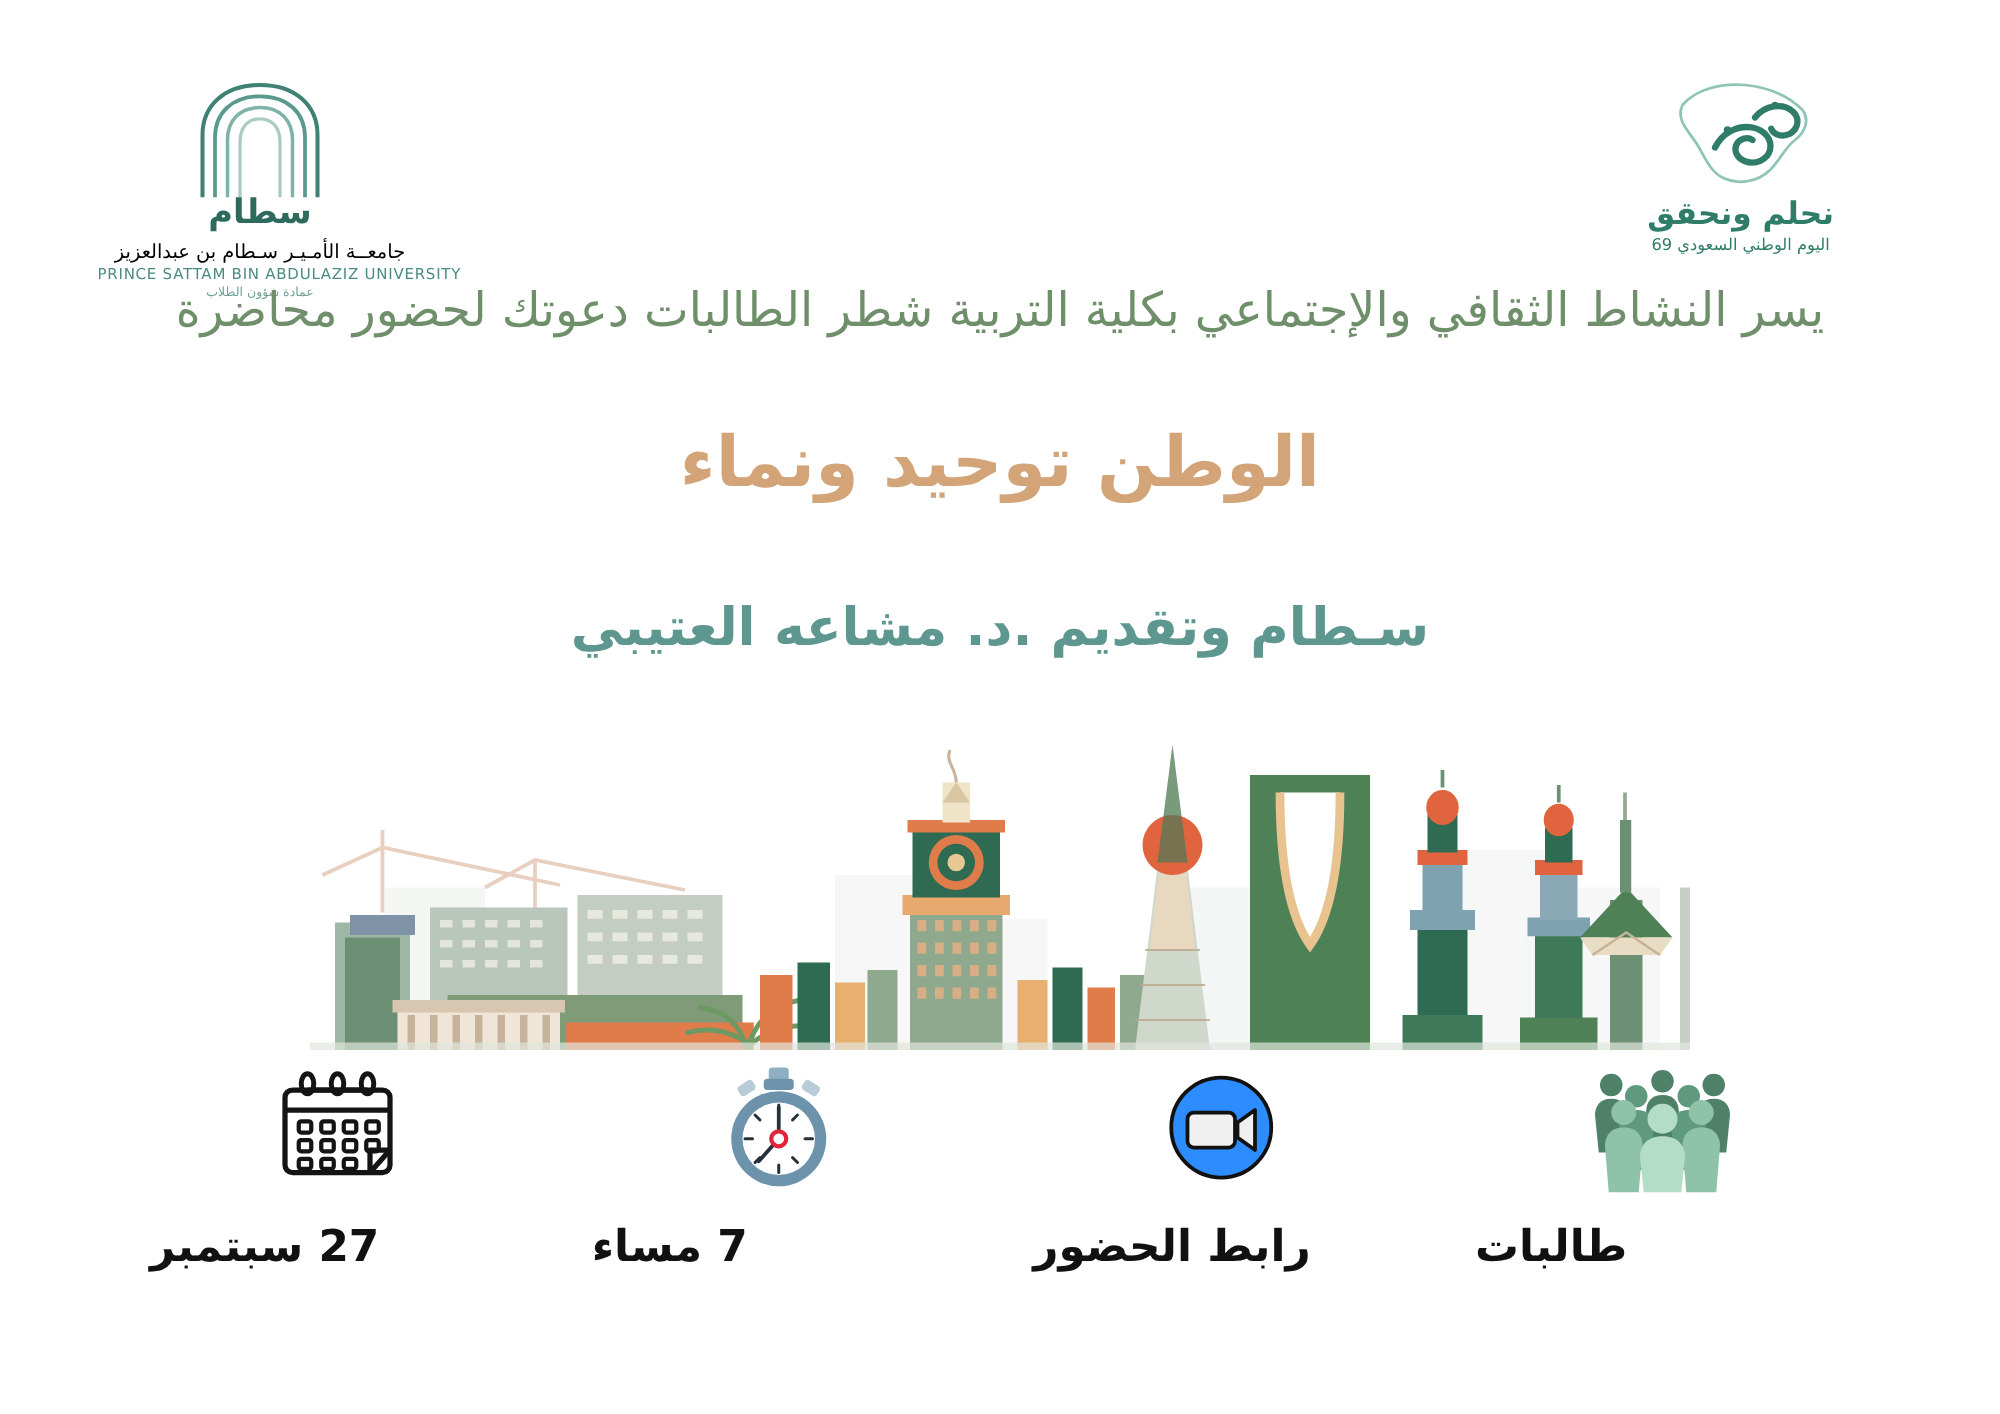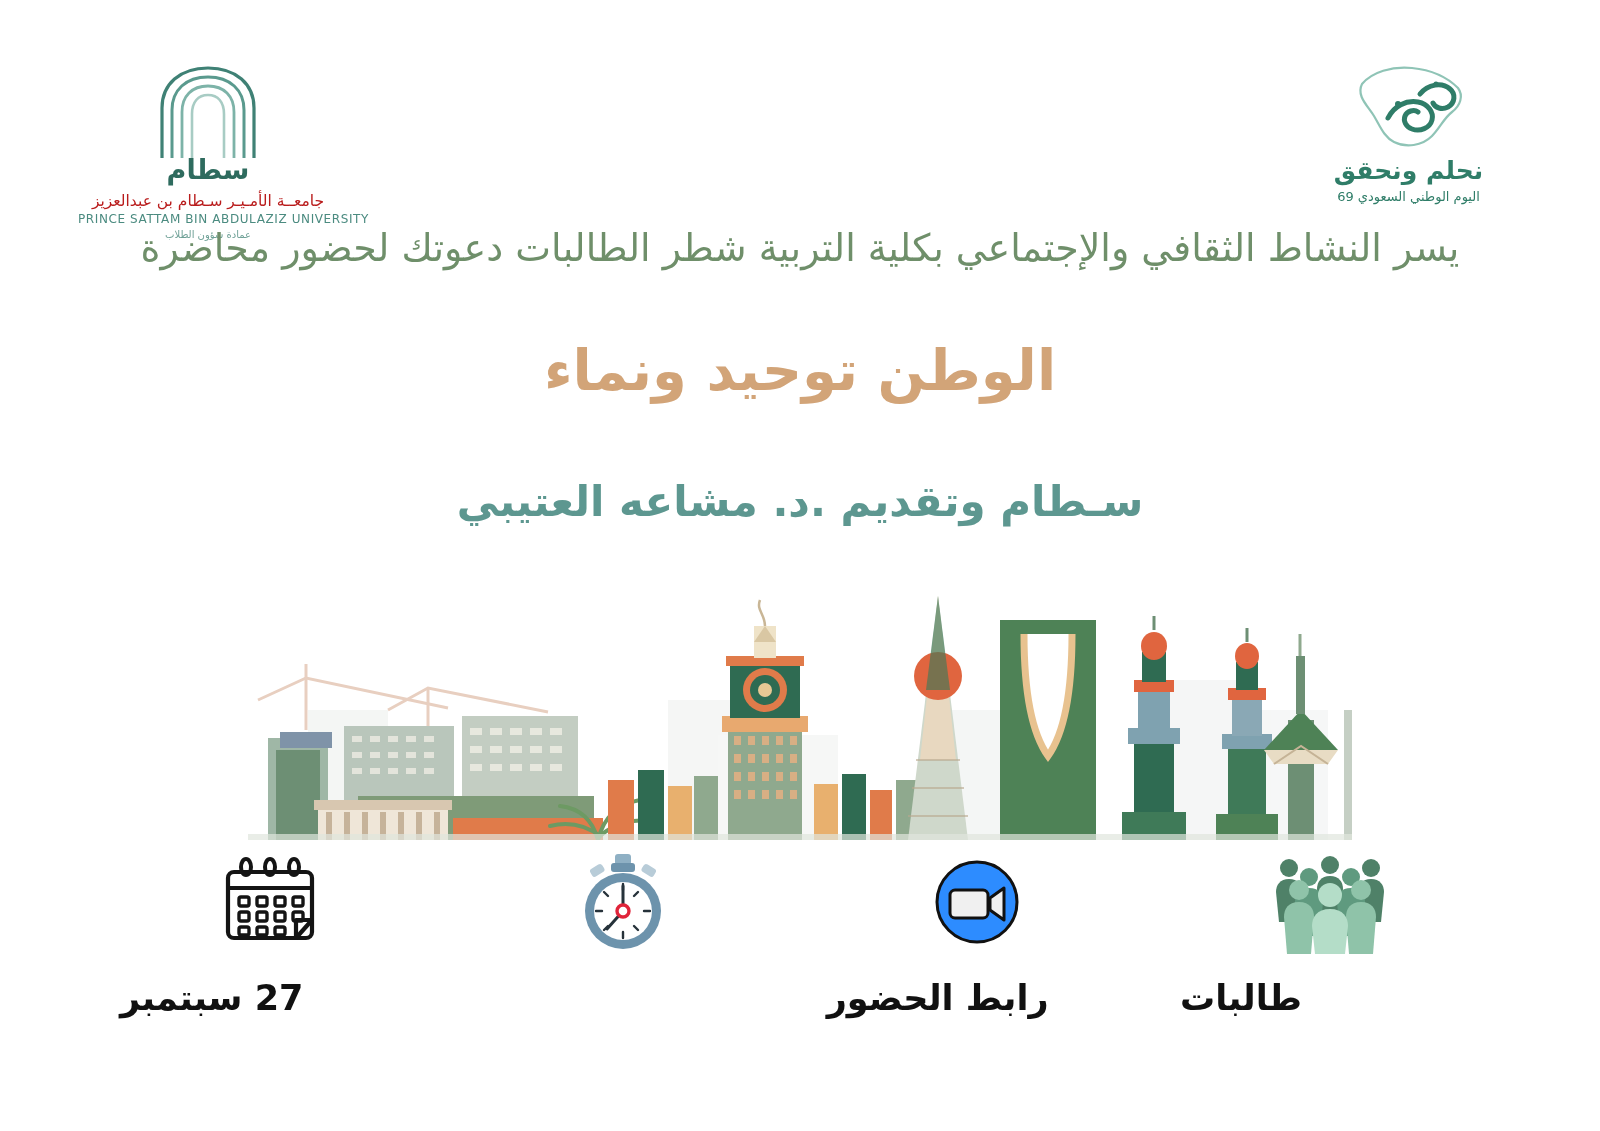--- a/index.html
+++ b/index.html
@@ -23,7 +23,7 @@
   .logo-univ .en-name{font-size:12px;color:#4b8b80;letter-spacing:.6px;margin-top:2px;white-space:nowrap;direction:ltr;}
   .logo-univ .sub-name{font-size:10px;color:#6fa197;letter-spacing:.4px;margin-top:3px;}
 
-  .logo-nd{position:absolute;right:74px;top:58px;width:235px;text-align:center;}
+  .logo-nd{position:absolute;right:90px;top:58px;width:235px;text-align:center;}
   .logo-nd .mark{height:96px;display:flex;align-items:center;justify-content:center;}
   .logo-nd .nd-title{font-size:25px;color:#2f7d68;font-weight:700;letter-spacing:5px;margin-top:2px;}
   .logo-nd .nd-sub{font-size:13px;color:#2f7d68;letter-spacing:2px;margin-top:4px;}

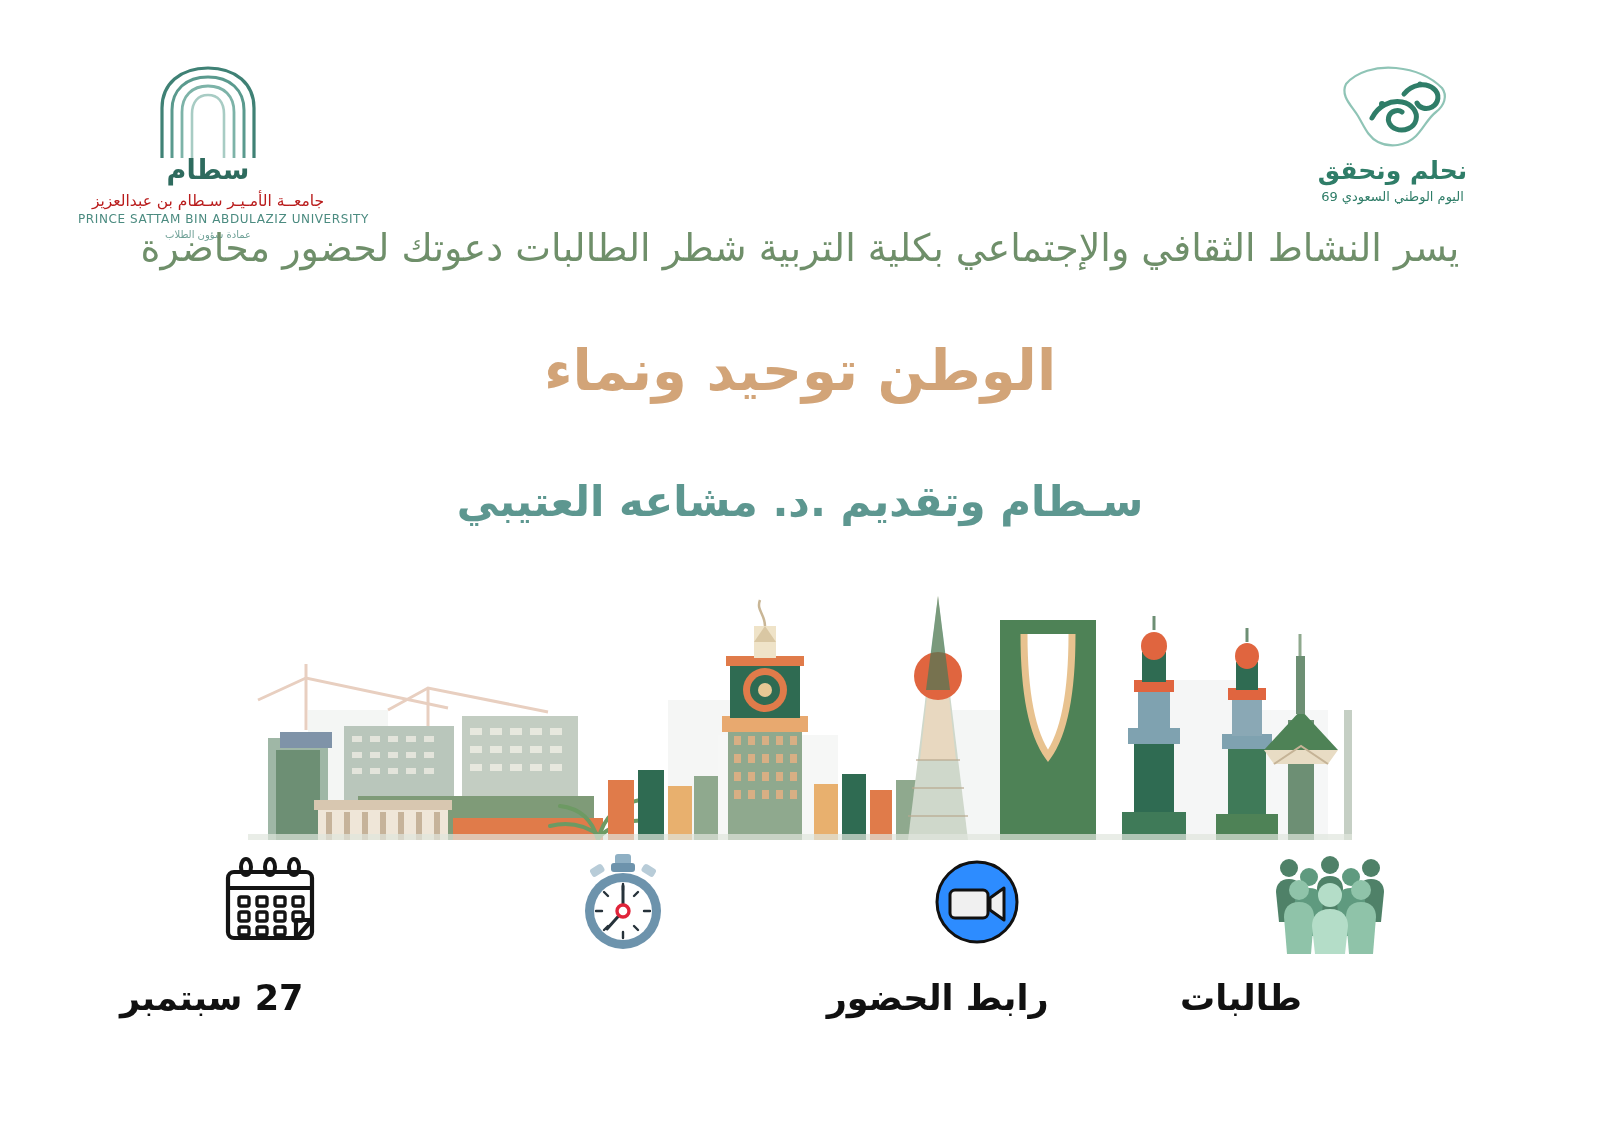--- a/index.html
+++ b/index.html
@@ -19,7 +19,7 @@
     font-size:27px;letter-spacing:6px;color:#2e6b5e;font-weight:700;
     margin-top:-4px;
   }
-  .logo-univ .ar-name{font-size:15.5px;color:#b91c1c;letter-spacing:.5px;margin-top:7px;white-space:nowrap;}
+  .logo-univ .ar-name{font-size:15.5px;color:#000000;letter-spacing:.5px;margin-top:7px;white-space:nowrap;}
   .logo-univ .en-name{font-size:12px;color:#4b8b80;letter-spacing:.6px;margin-top:2px;white-space:nowrap;direction:ltr;}
   .logo-univ .sub-name{font-size:10px;color:#6fa197;letter-spacing:.4px;margin-top:3px;}
 

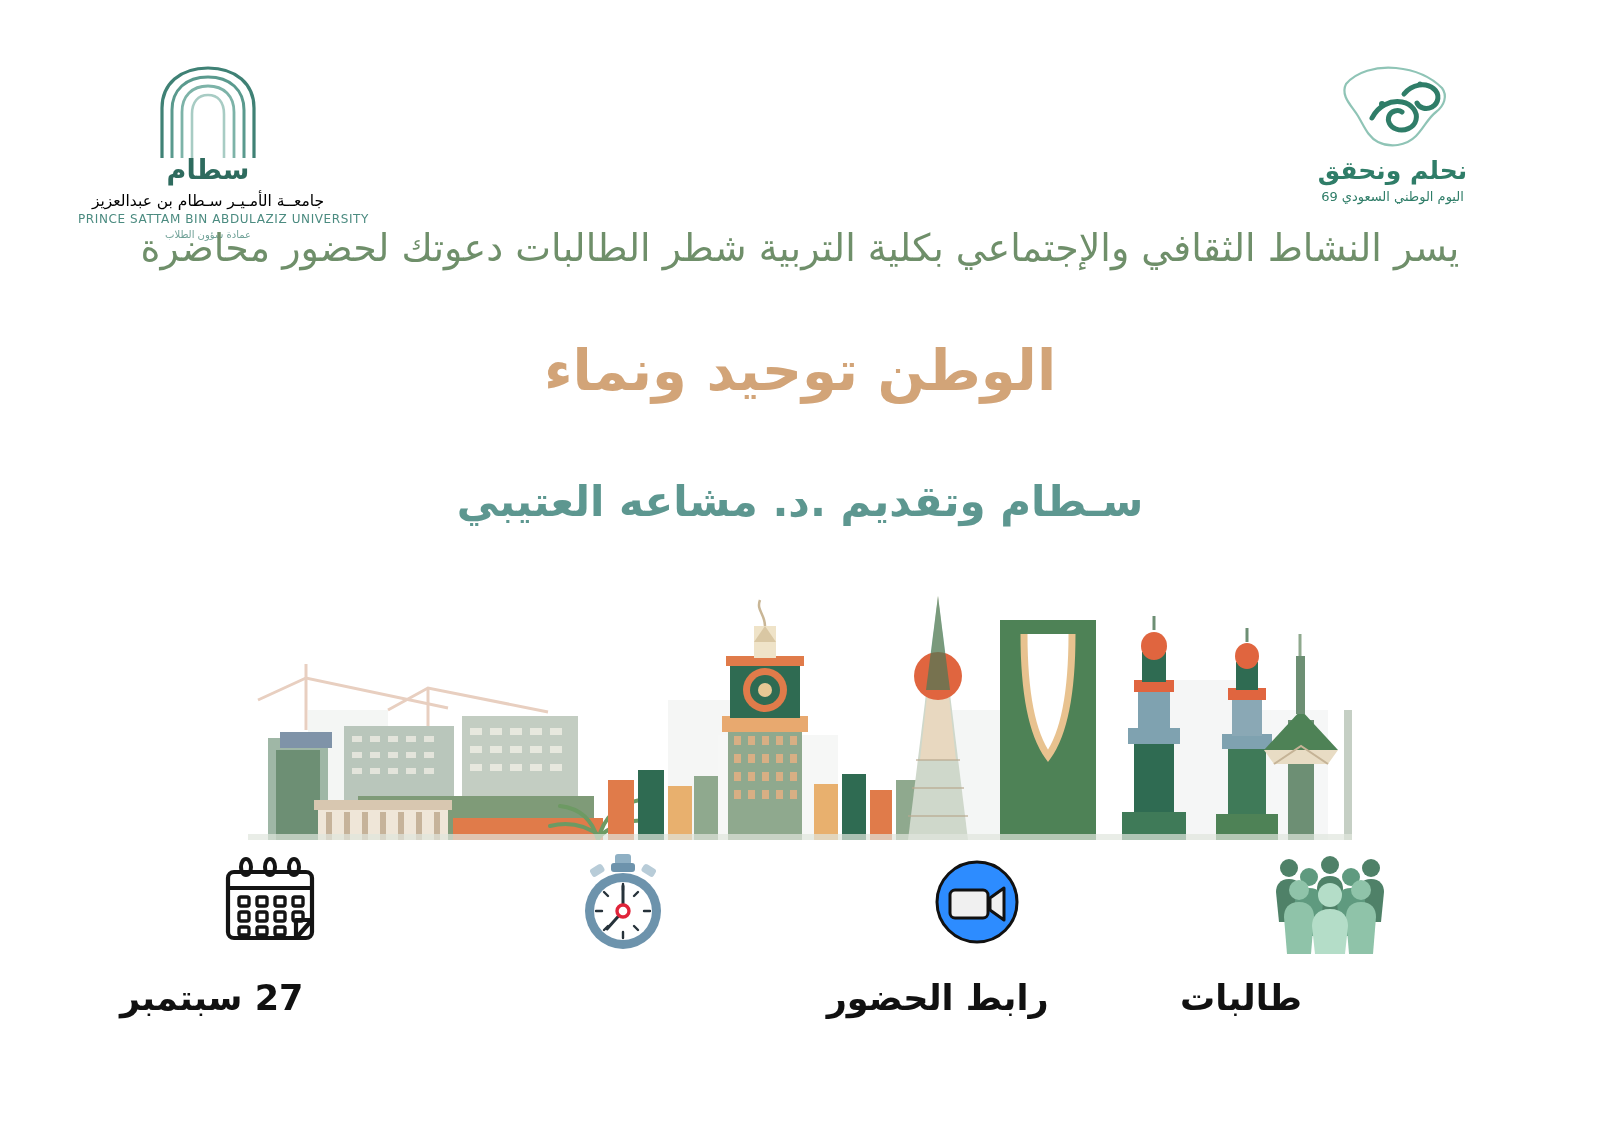--- a/index.html
+++ b/index.html
@@ -361,6 +361,7 @@
           <circle cx="52" cy="61" r="6" fill="#ffffff" stroke="#e0243a" stroke-width="3.4"></circle>
         </svg>
       </div>
+      <div class="info-label">7 مساء</div>
     </div>
 
     <div class="info-item">

